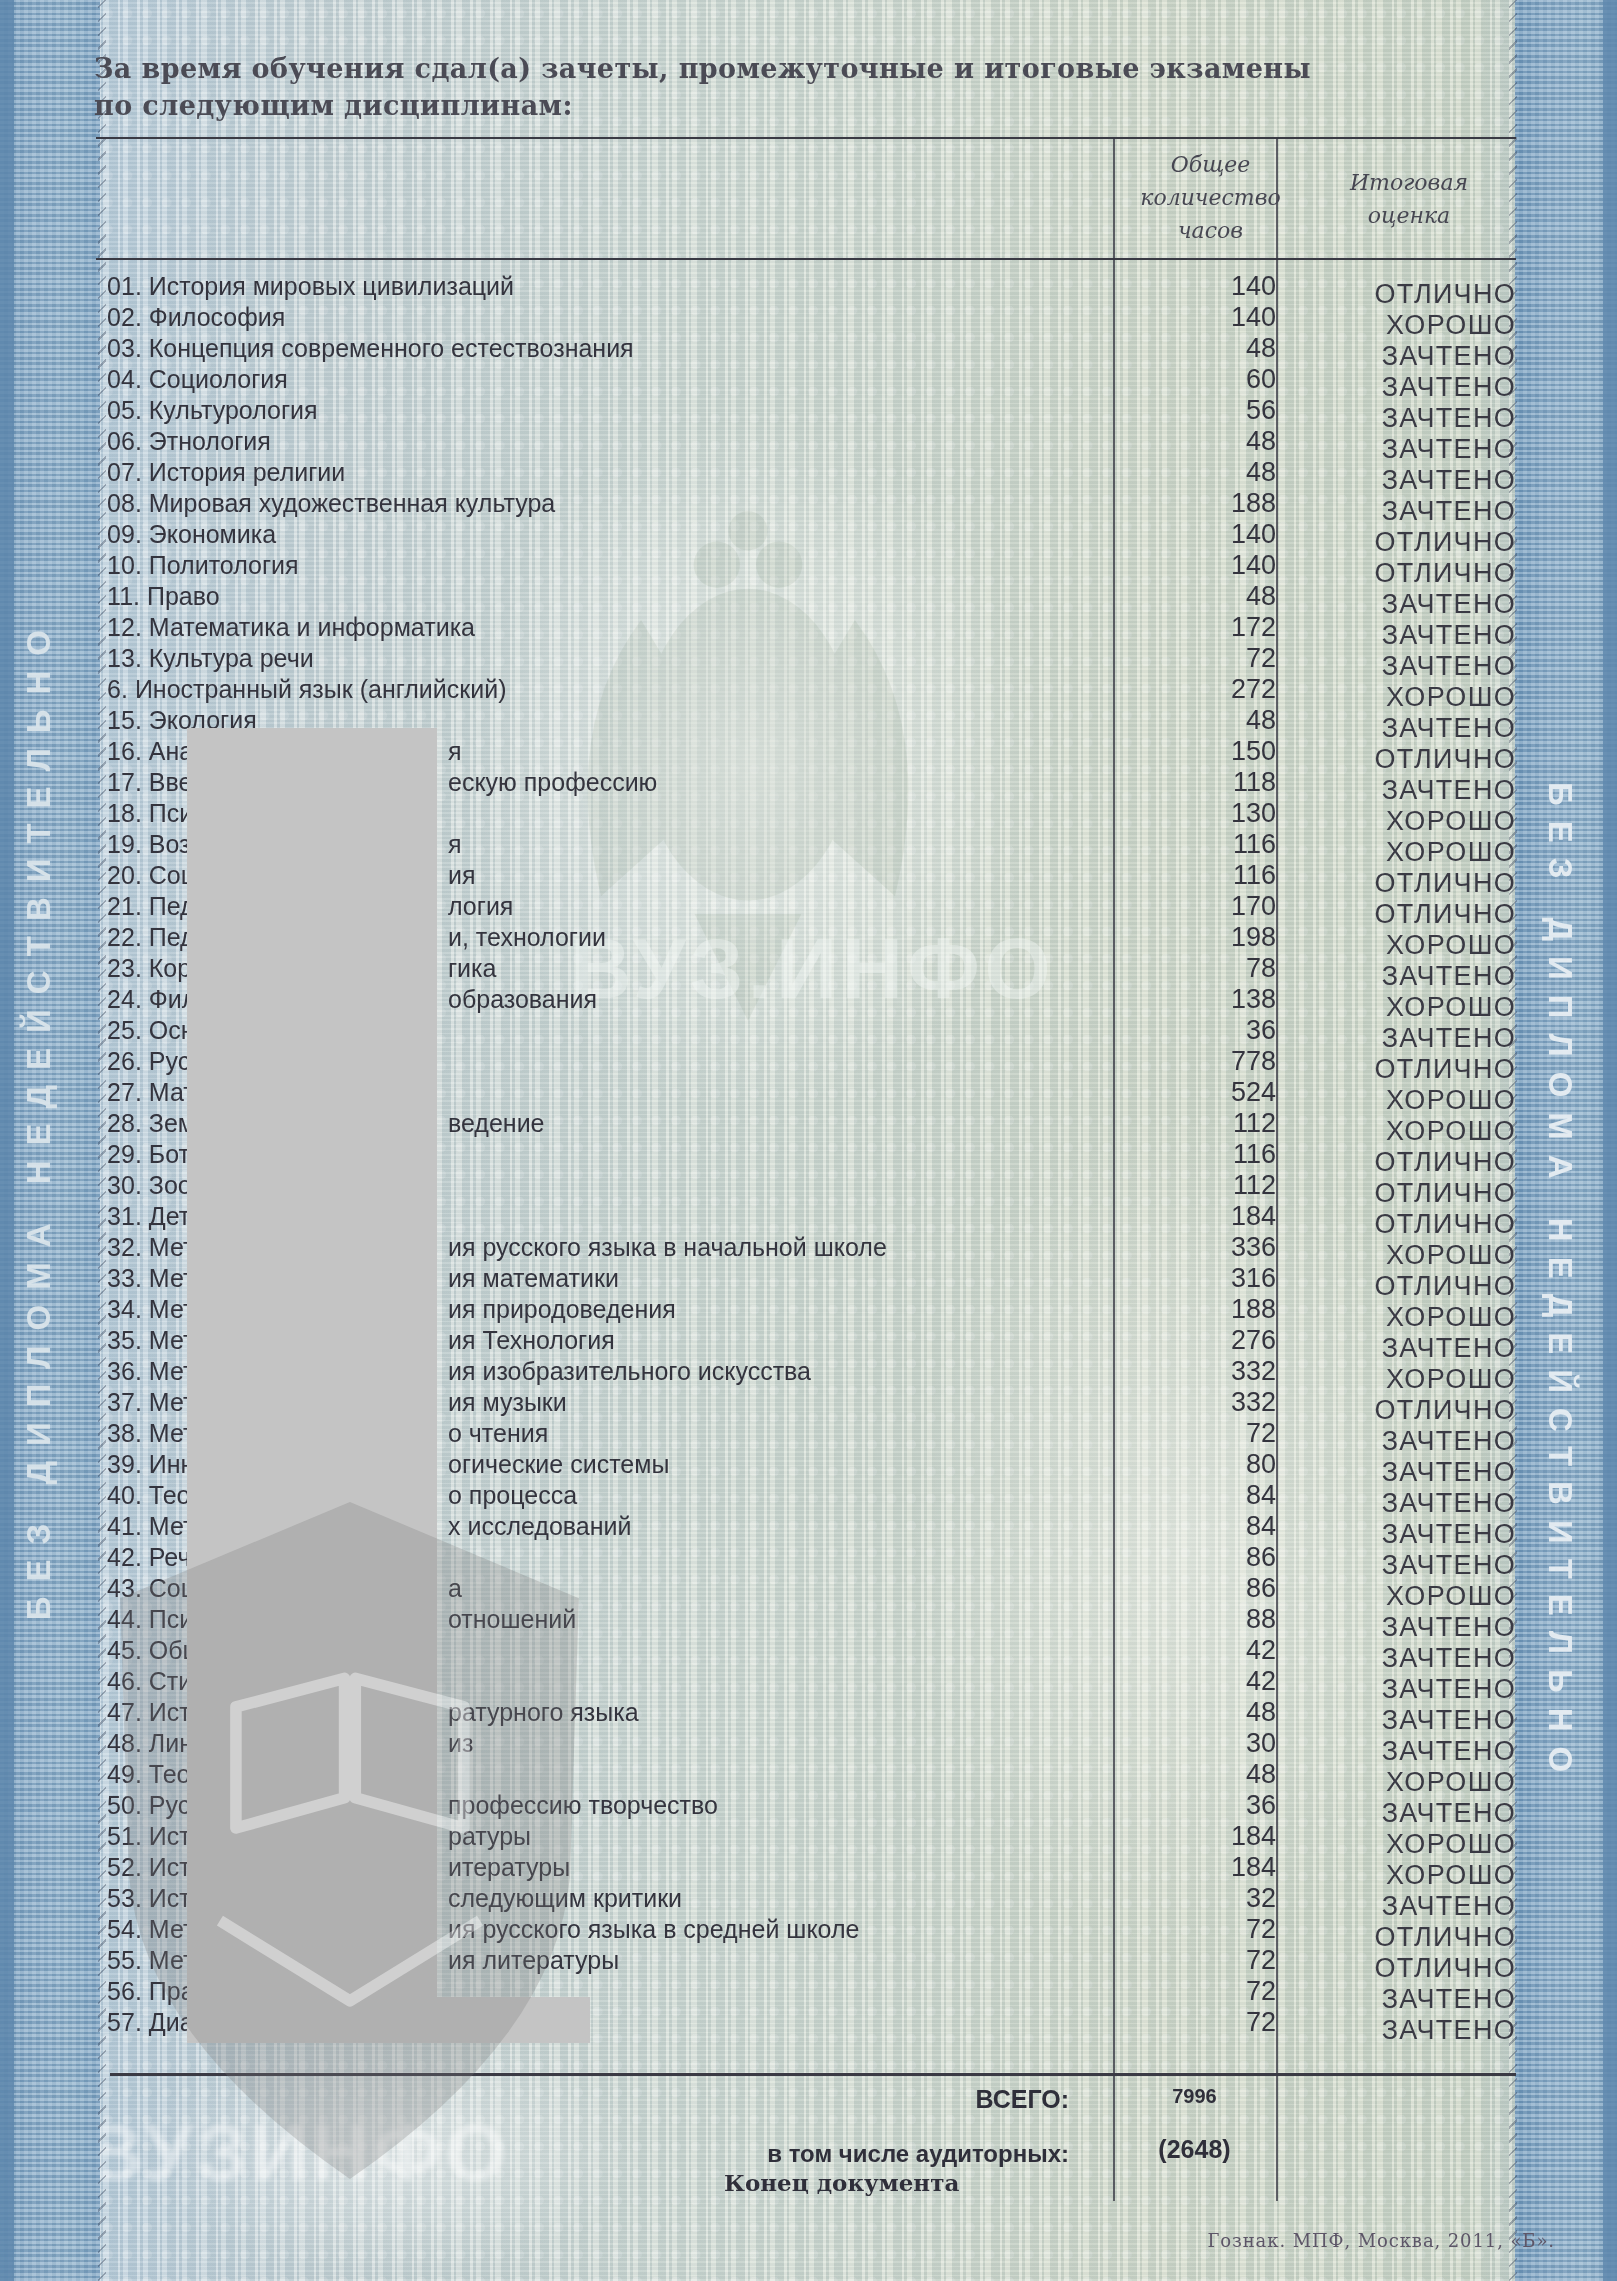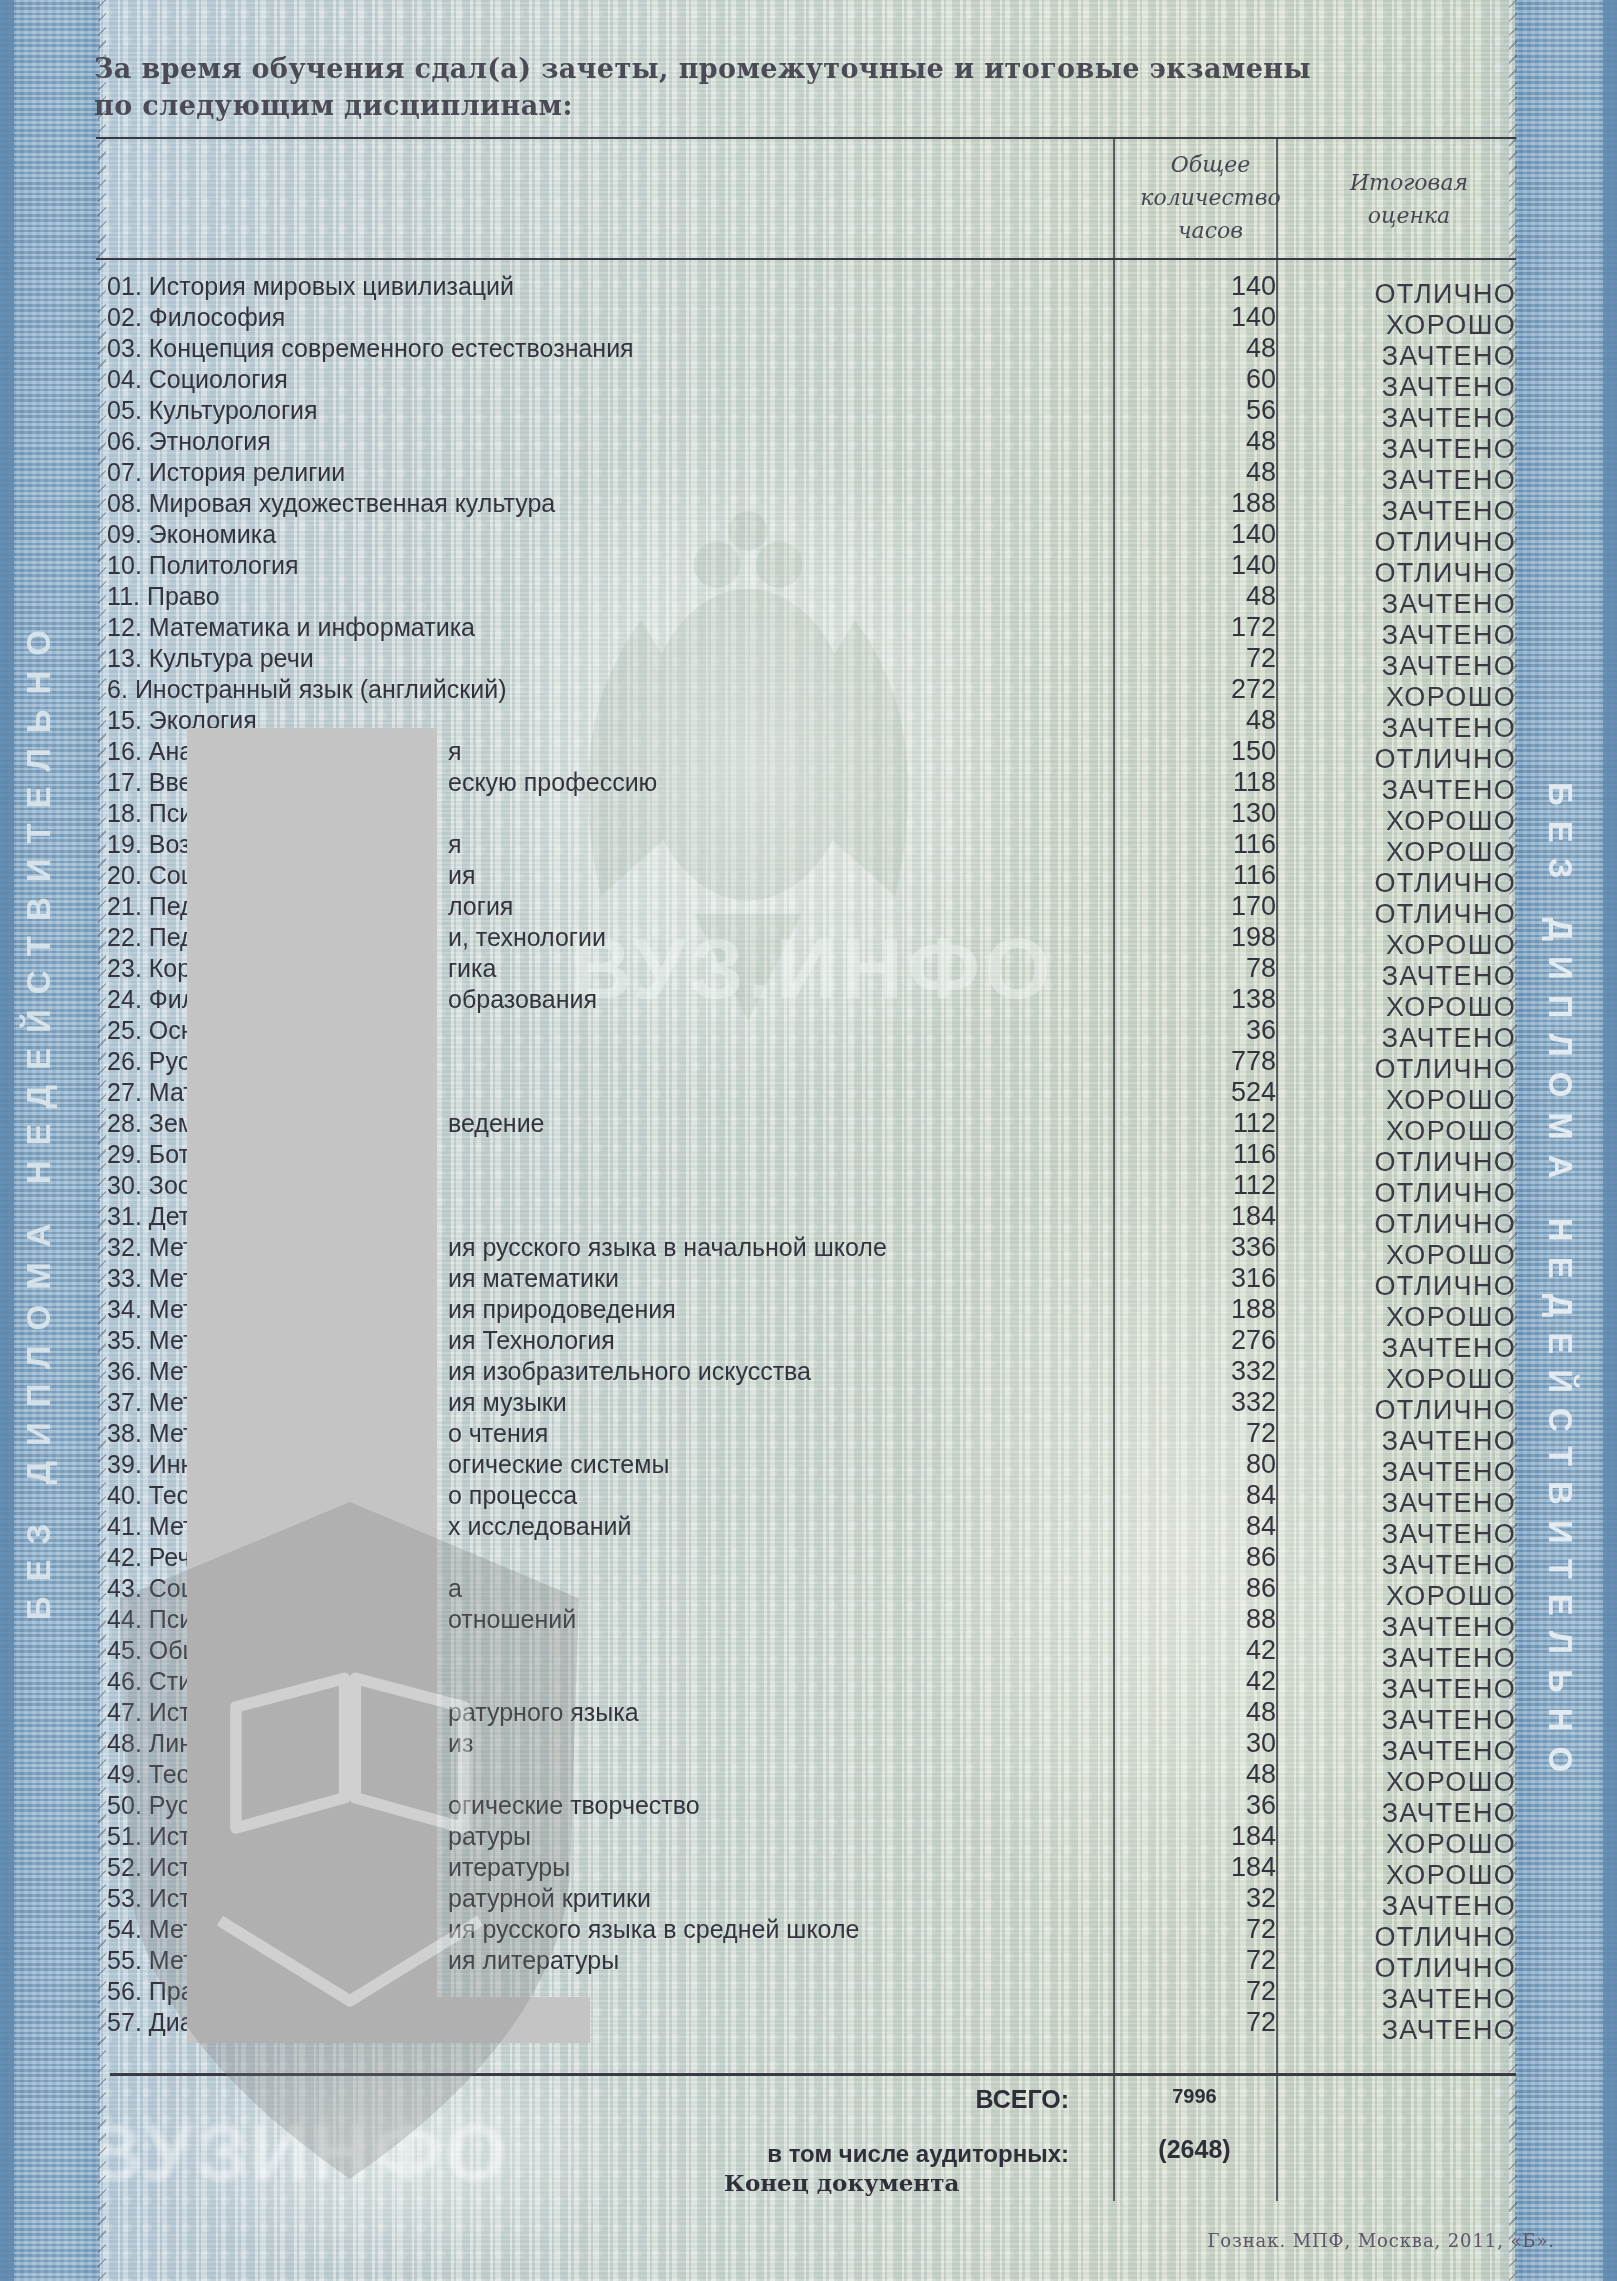--- a/index.html
+++ b/index.html
@@ -395,7 +395,7 @@
       </div>
       <div class="row">
         <span class="rname">50. Рус</span>
-        <span class="rpost">огические творчество</span>
+        <span class="rpost">профессию творчество</span>
         <span class="rhours">36</span>
         <span class="rgrade">ЗАЧТЕНО</span>
       </div>

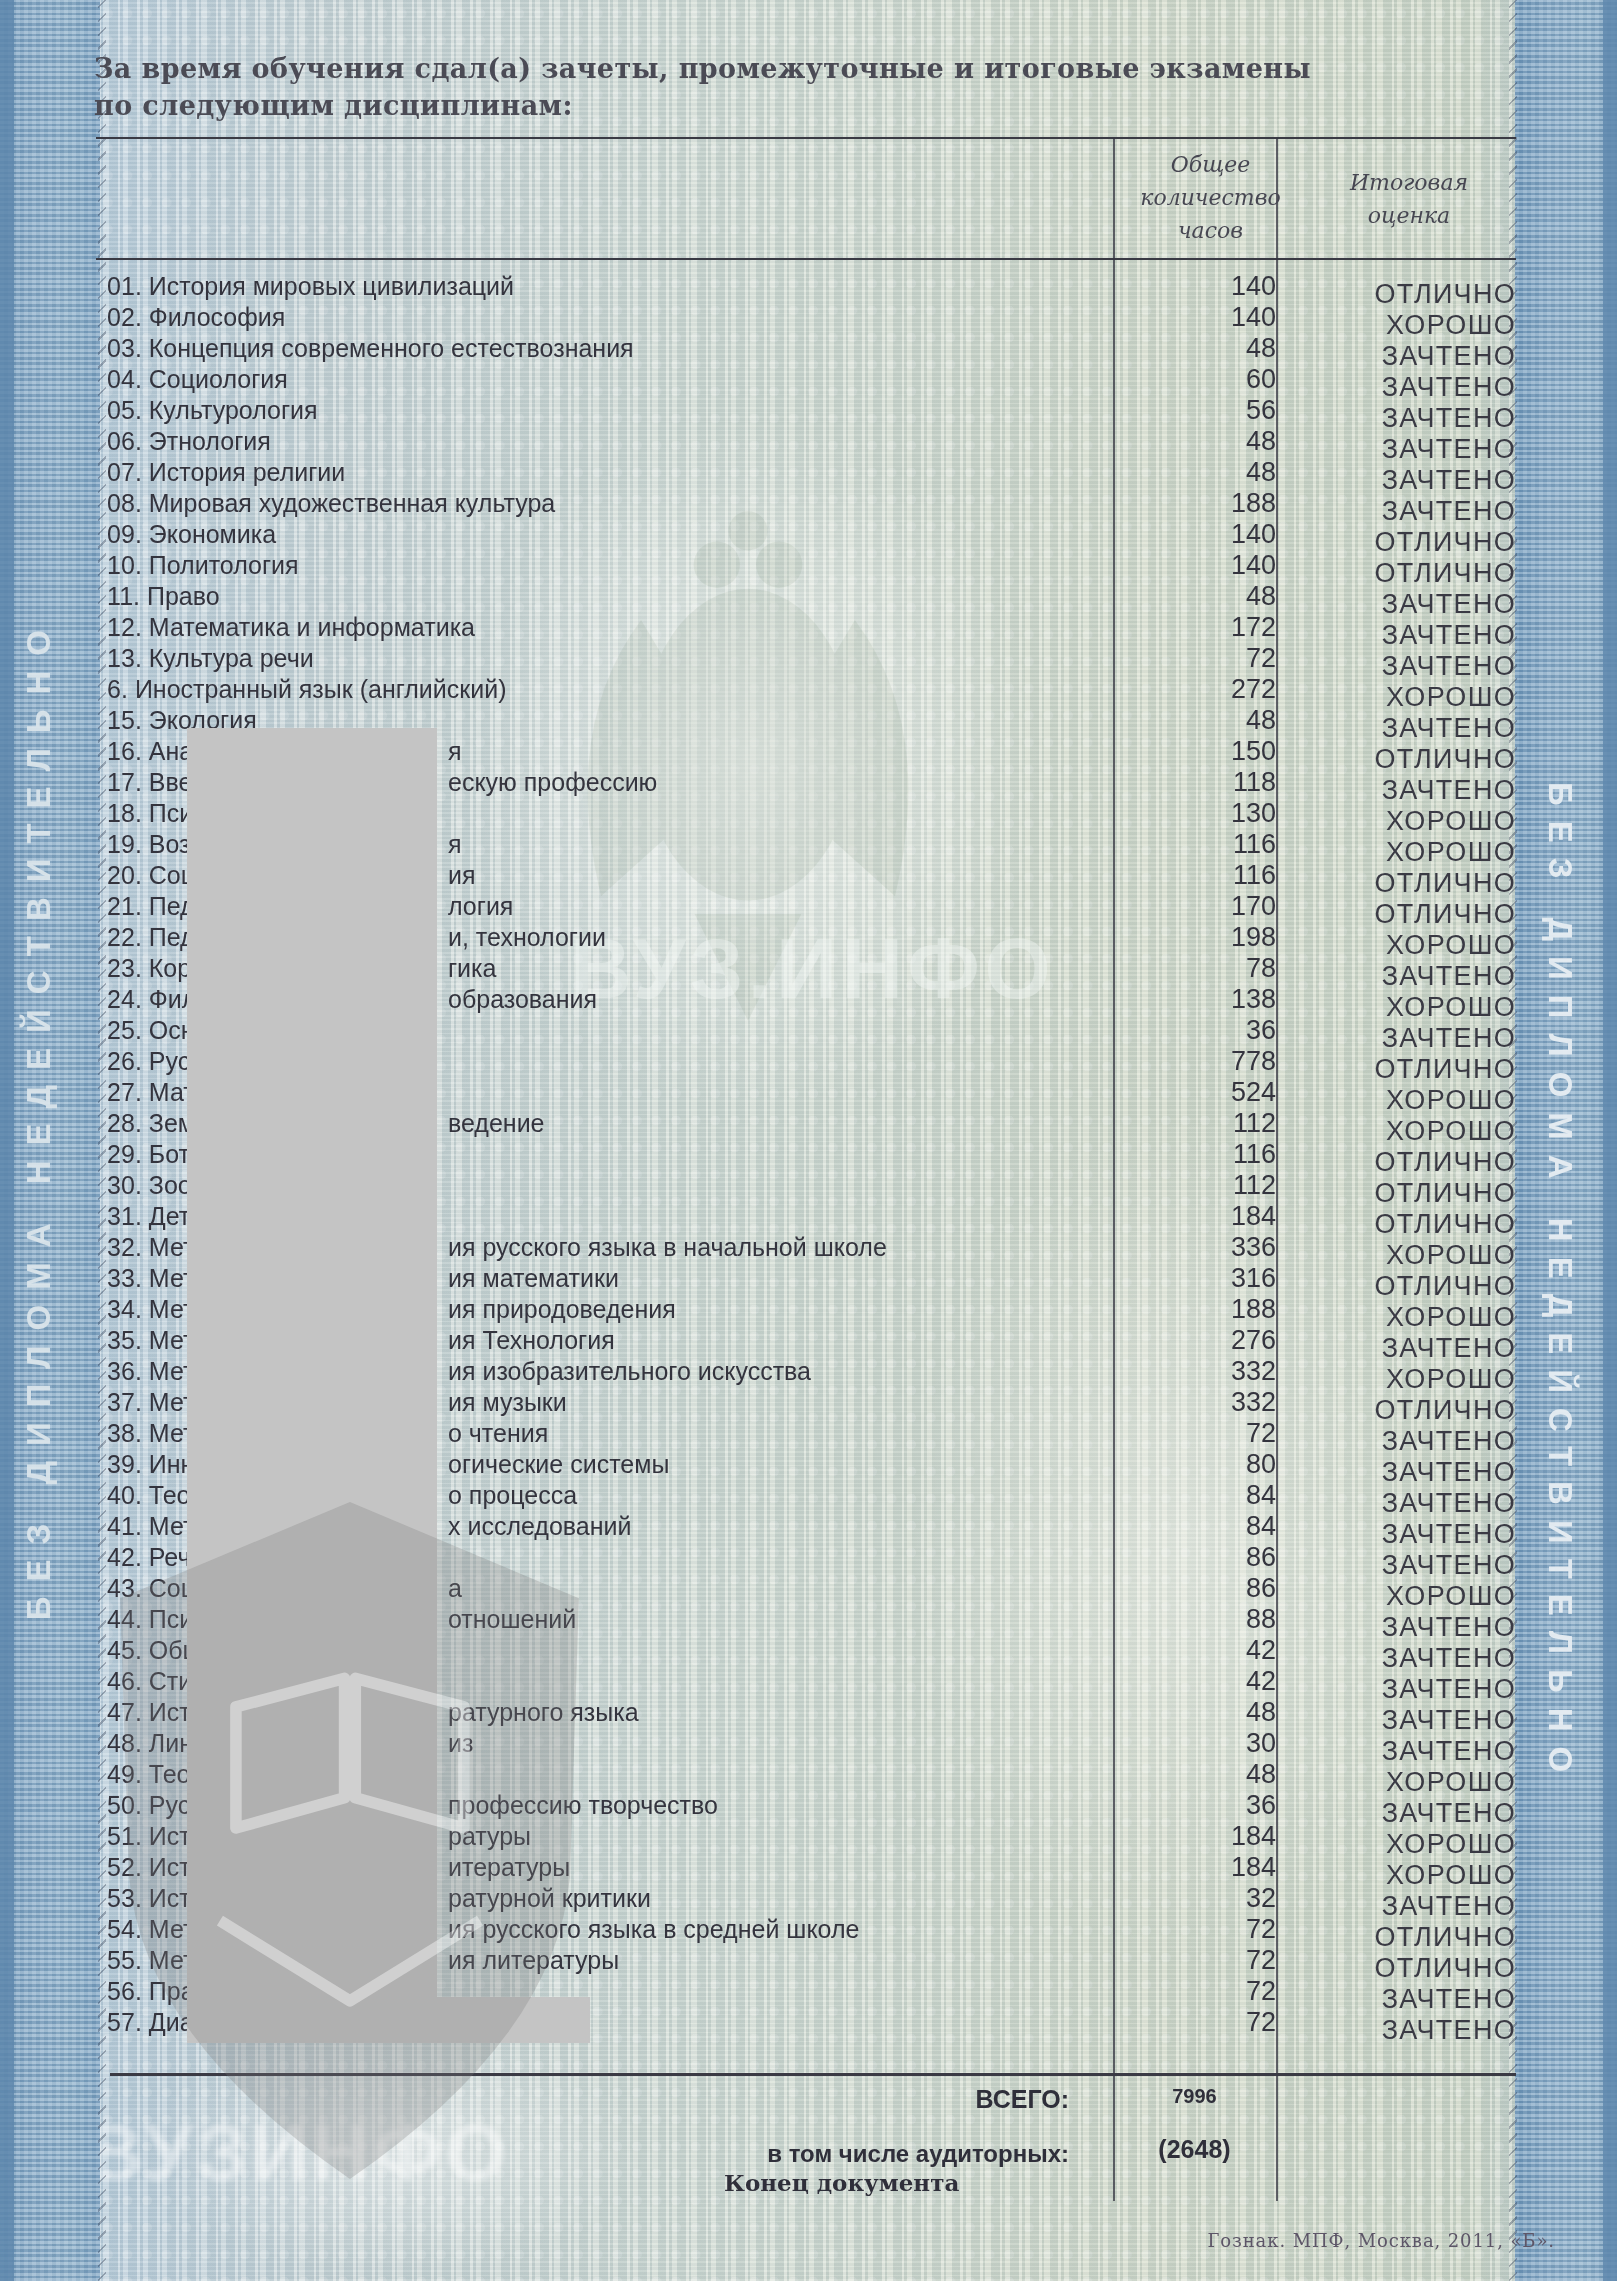--- a/index.html
+++ b/index.html
@@ -413,7 +413,7 @@
       </div>
       <div class="row">
         <span class="rname">53. Ист</span>
-        <span class="rpost">ратурной критики</span>
+        <span class="rpost">следующим критики</span>
         <span class="rhours">32</span>
         <span class="rgrade">ЗАЧТЕНО</span>
       </div>

